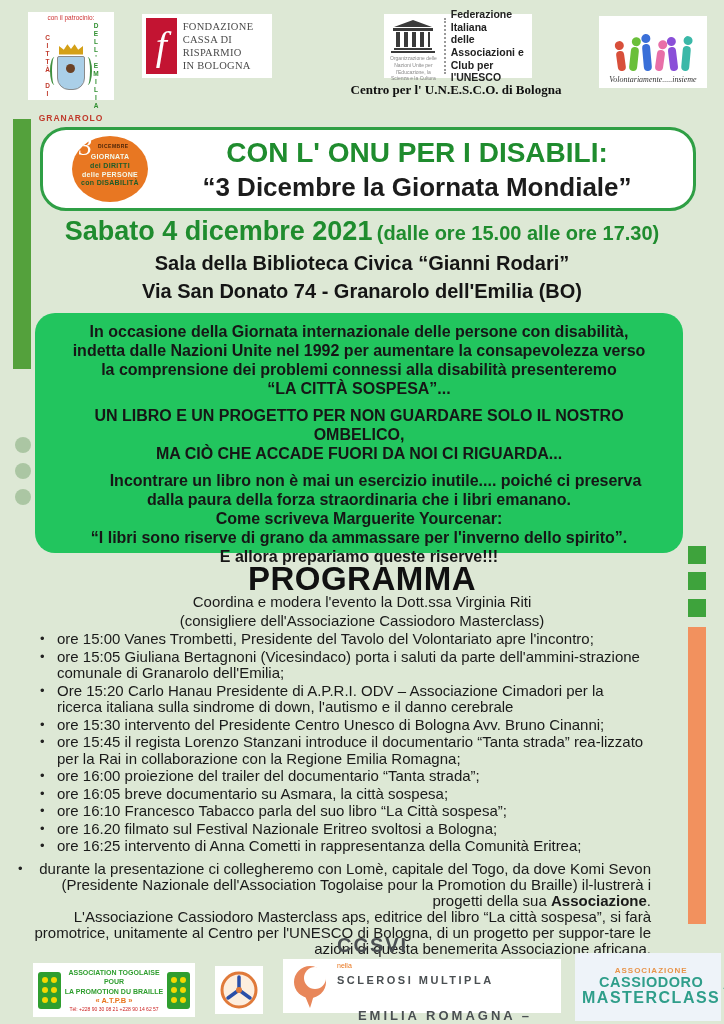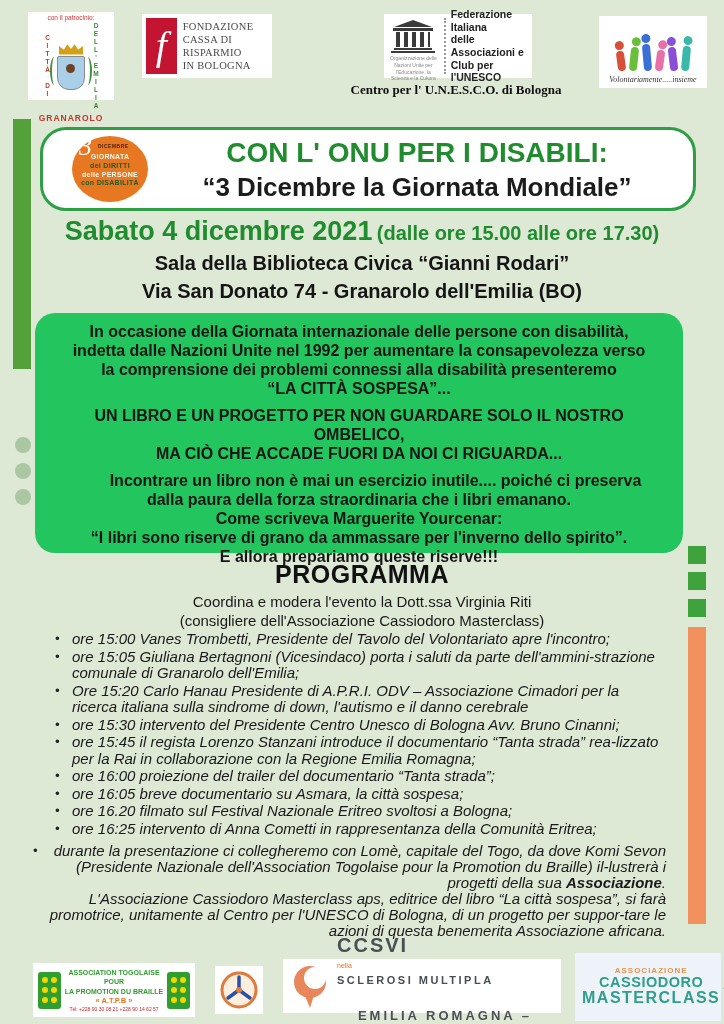--- a/index.html
+++ b/index.html
@@ -90,7 +90,7 @@
   .gap{margin-top:8px;}
 
   
-  .prog-heading{left:0;top:560px;width:724px;text-align:center;font-size:25px;font-weight:bold;letter-spacing:.5px;color:#111;}
+  .prog-heading{left:0;top:560px;width:724px;text-align:center;font-size:33px;font-weight:bold;letter-spacing:.5px;color:#111;}
   .coord{left:0;width:724px;text-align:center;font-size:15px;line-height:19px;color:#1a1a1a;}
   .coord1{top:592px;}
   .coord2{top:611px;}

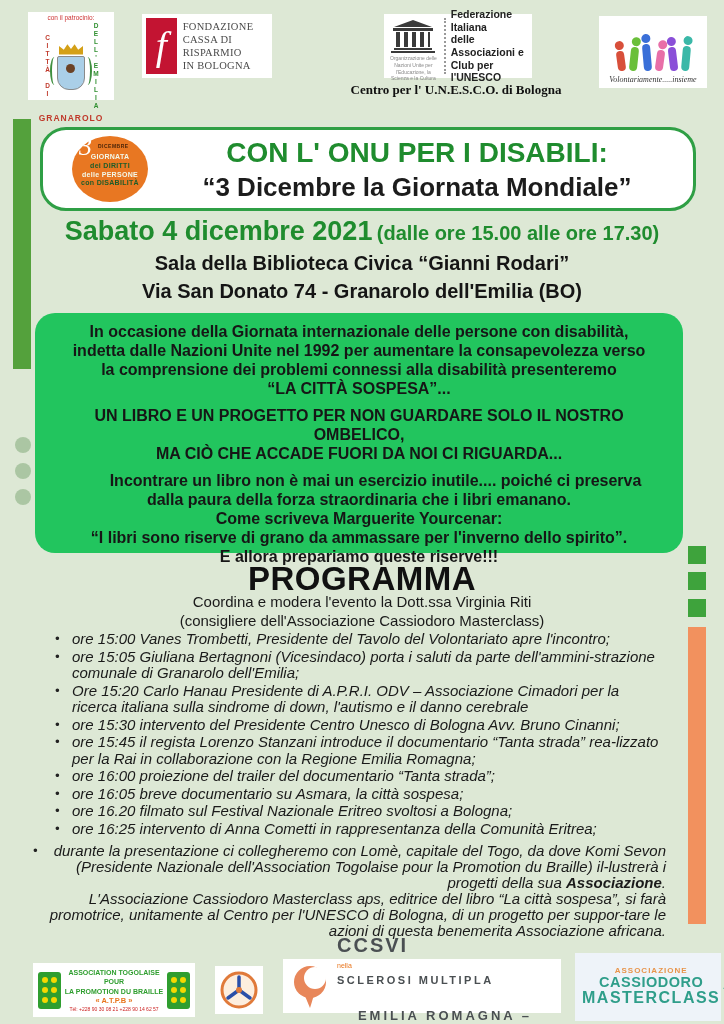--- a/index.html
+++ b/index.html
@@ -94,7 +94,7 @@
   .coord{left:0;width:724px;text-align:center;font-size:15px;line-height:19px;color:#1a1a1a;}
   .coord1{top:592px;}
   .coord2{top:611px;}
-  .prog-list{left:50px;top:631px;width:616px;list-style:none;margin:0;padding:0;font-size:15px;line-height:16.5px;font-style:italic;}
+  .prog-list{left:35px;top:631px;width:616px;list-style:none;margin:0;padding:0;font-size:15px;line-height:16.5px;}
   .prog-list li{position:relative;padding-left:22px;margin-bottom:1px;}
   .prog-list li::before{content:"•";position:absolute;left:5px;top:0;font-size:13px;color:#222;}
   .final-item{position:relative;padding-left:22px;margin-top:6px;font-size:15px;line-height:16px;text-align:right;}

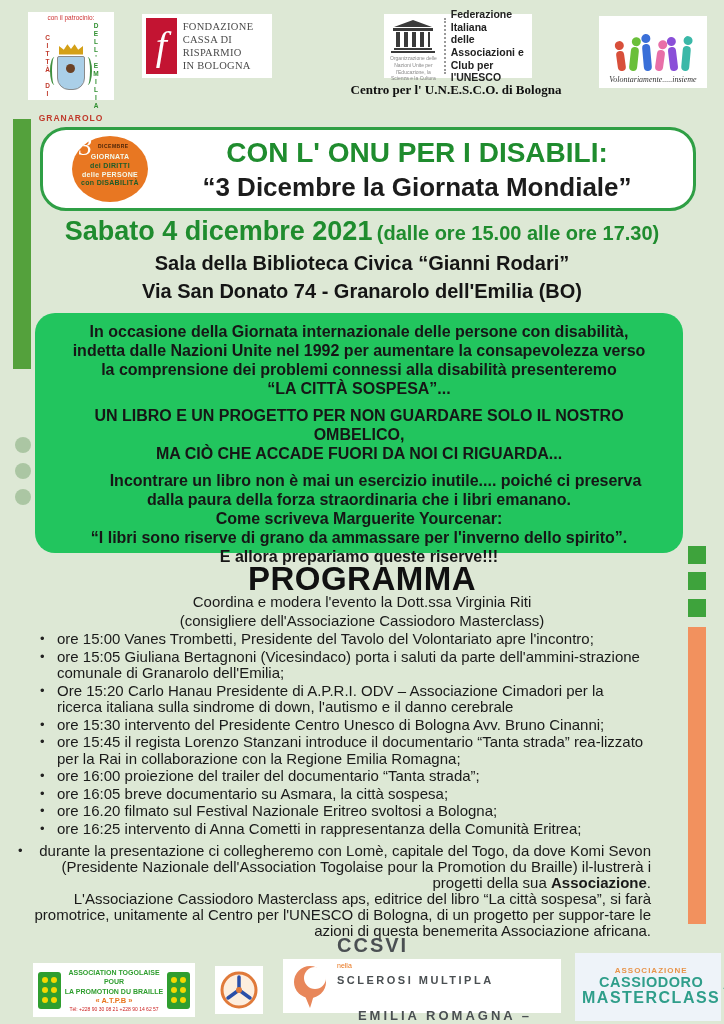--- a/index.html
+++ b/index.html
@@ -246,6 +246,7 @@
     <li><span>ore 15:45 il regista Lorenzo Stanzani introduce il documentario “Tanta strada” rea-lizzato per la Rai in collaborazione con la Regione Emilia Romagna;</span></li>
     <li><span>ore 16:00 proiezione del trailer del documentario “Tanta strada”;</span></li>
     <li><span>ore 16:05 breve documentario su Asmara, la città sospesa;</span></li>
+    <li><span>ore 16:10 Francesco Tabacco parla del suo libro “La Città sospesa”;</span></li>
     <li><span>ore 16.20 filmato sul Festival Nazionale Eritreo svoltosi a Bologna;</span></li>
     <li><span>ore 16:25 intervento di Anna Cometti in rappresentanza della Comunità Eritrea;</span></li>
     <li class="final-item" style="list-style:none;padding-left:0;margin-left:-22px;border:0;">

